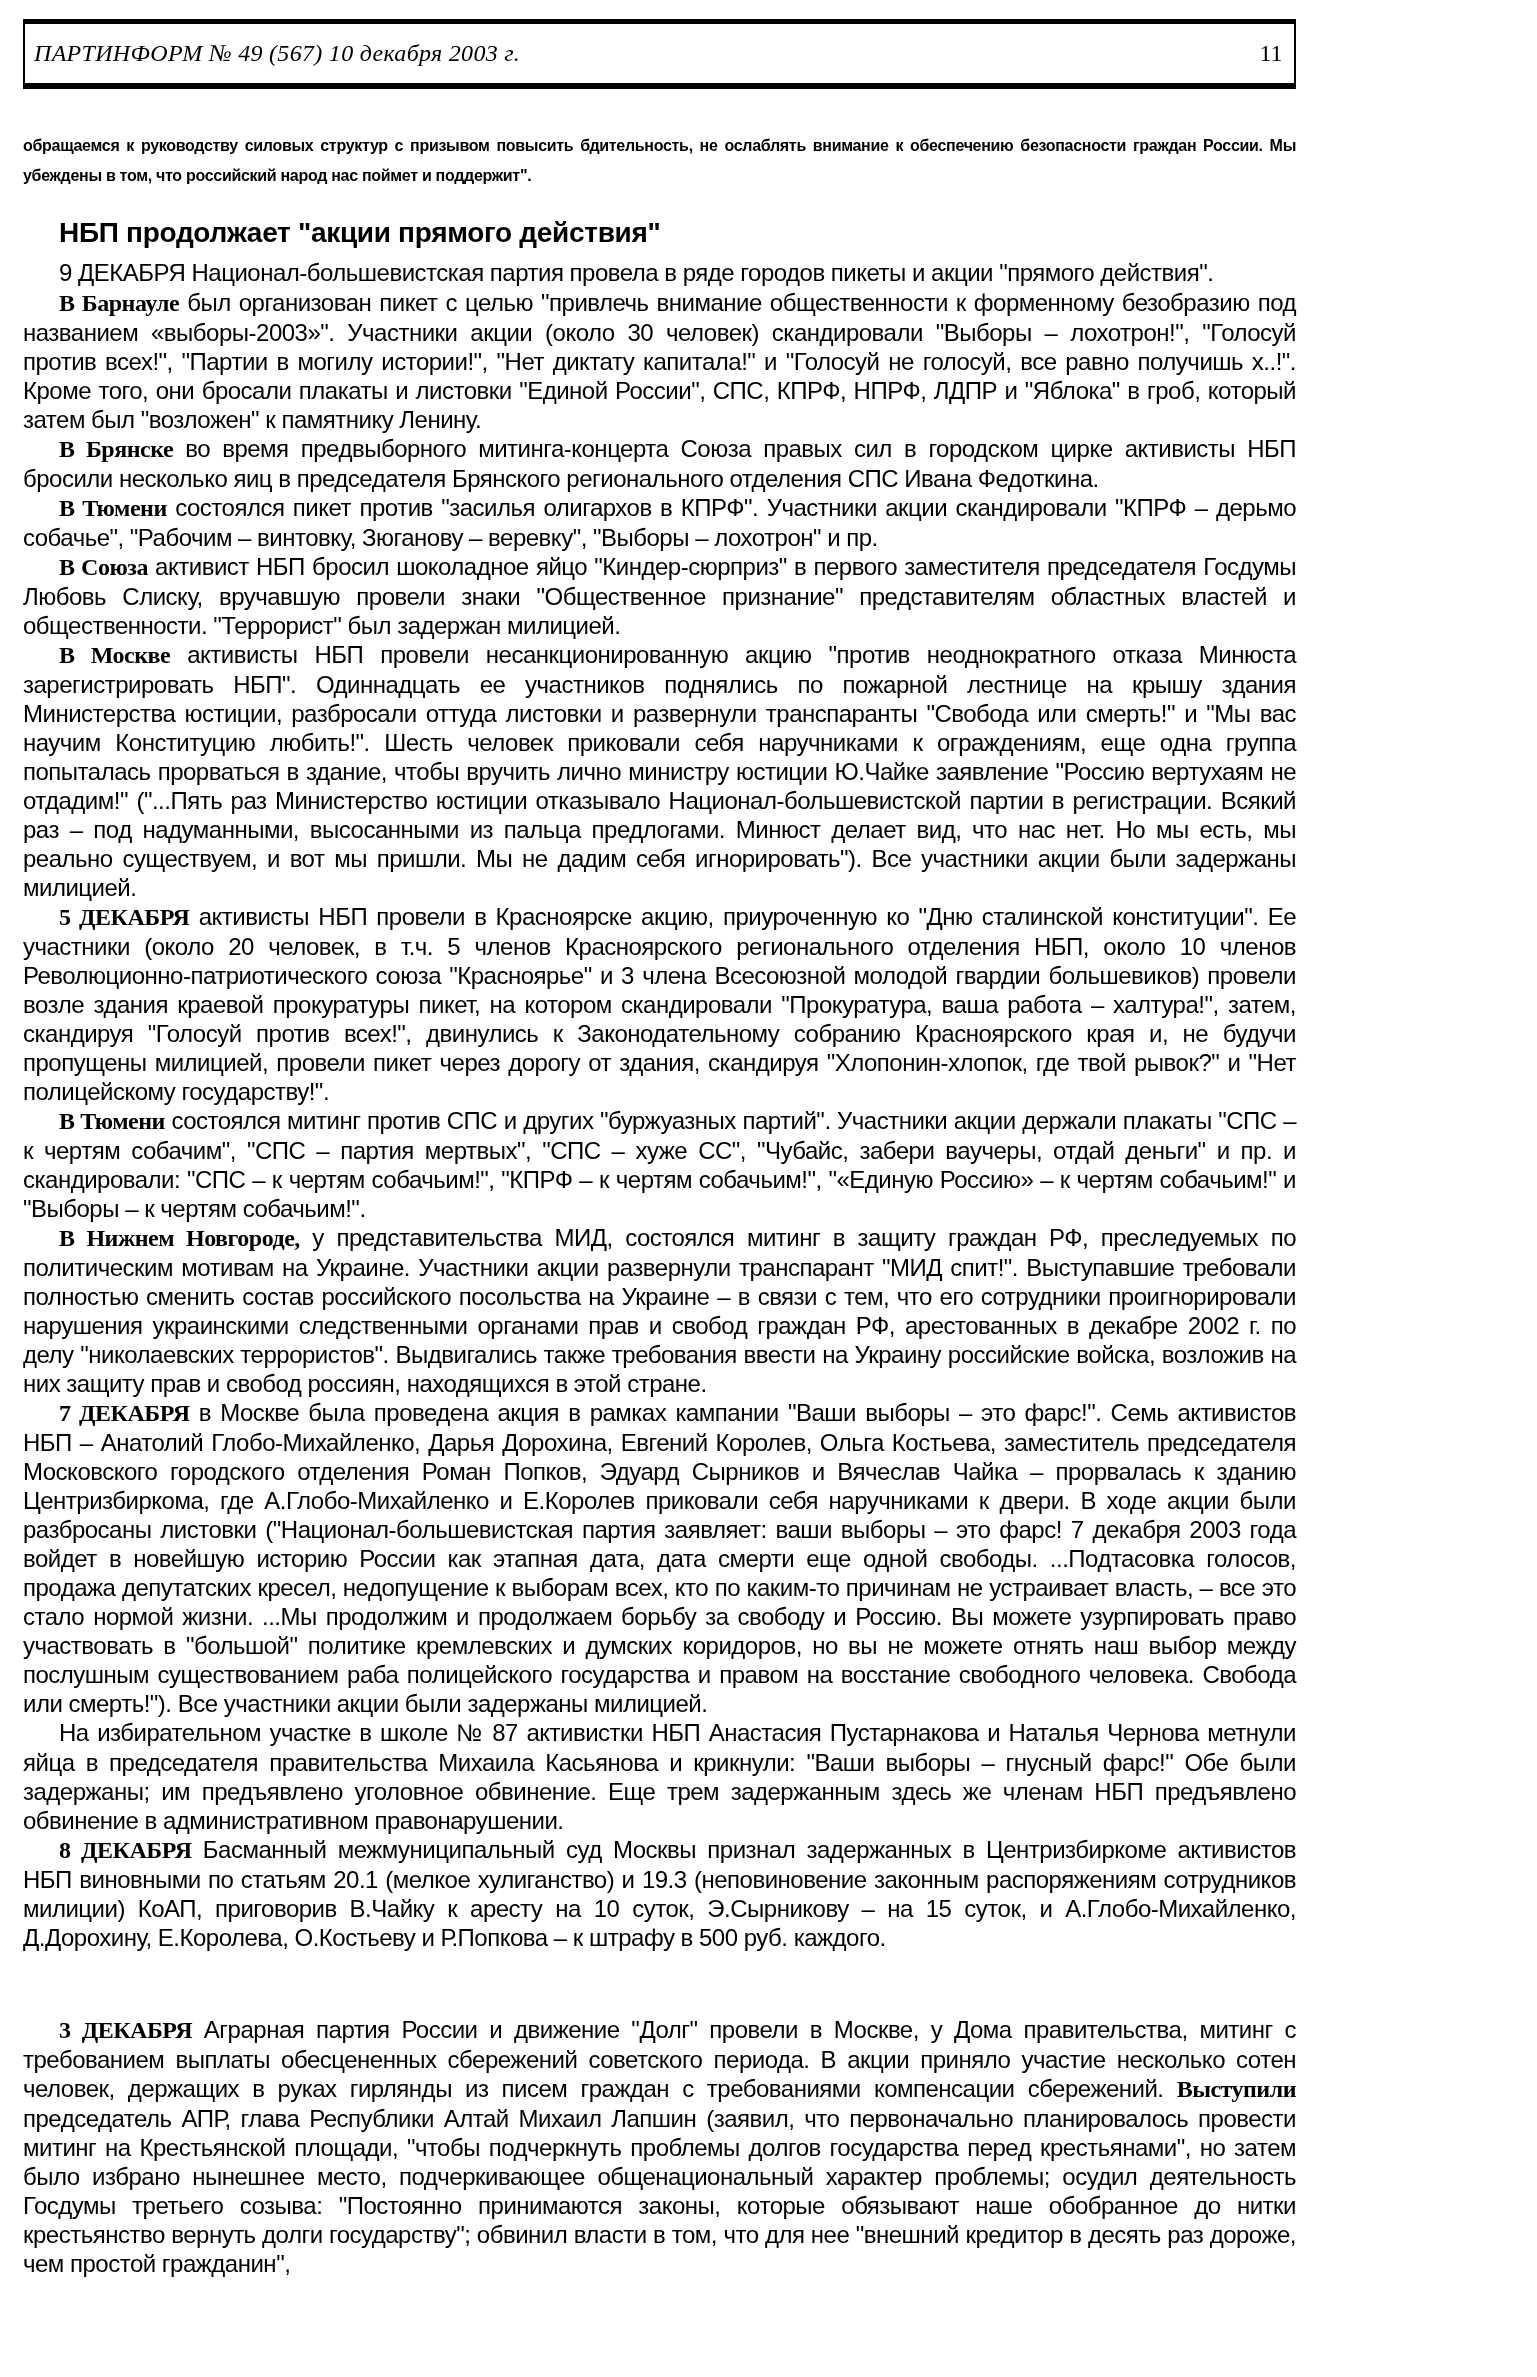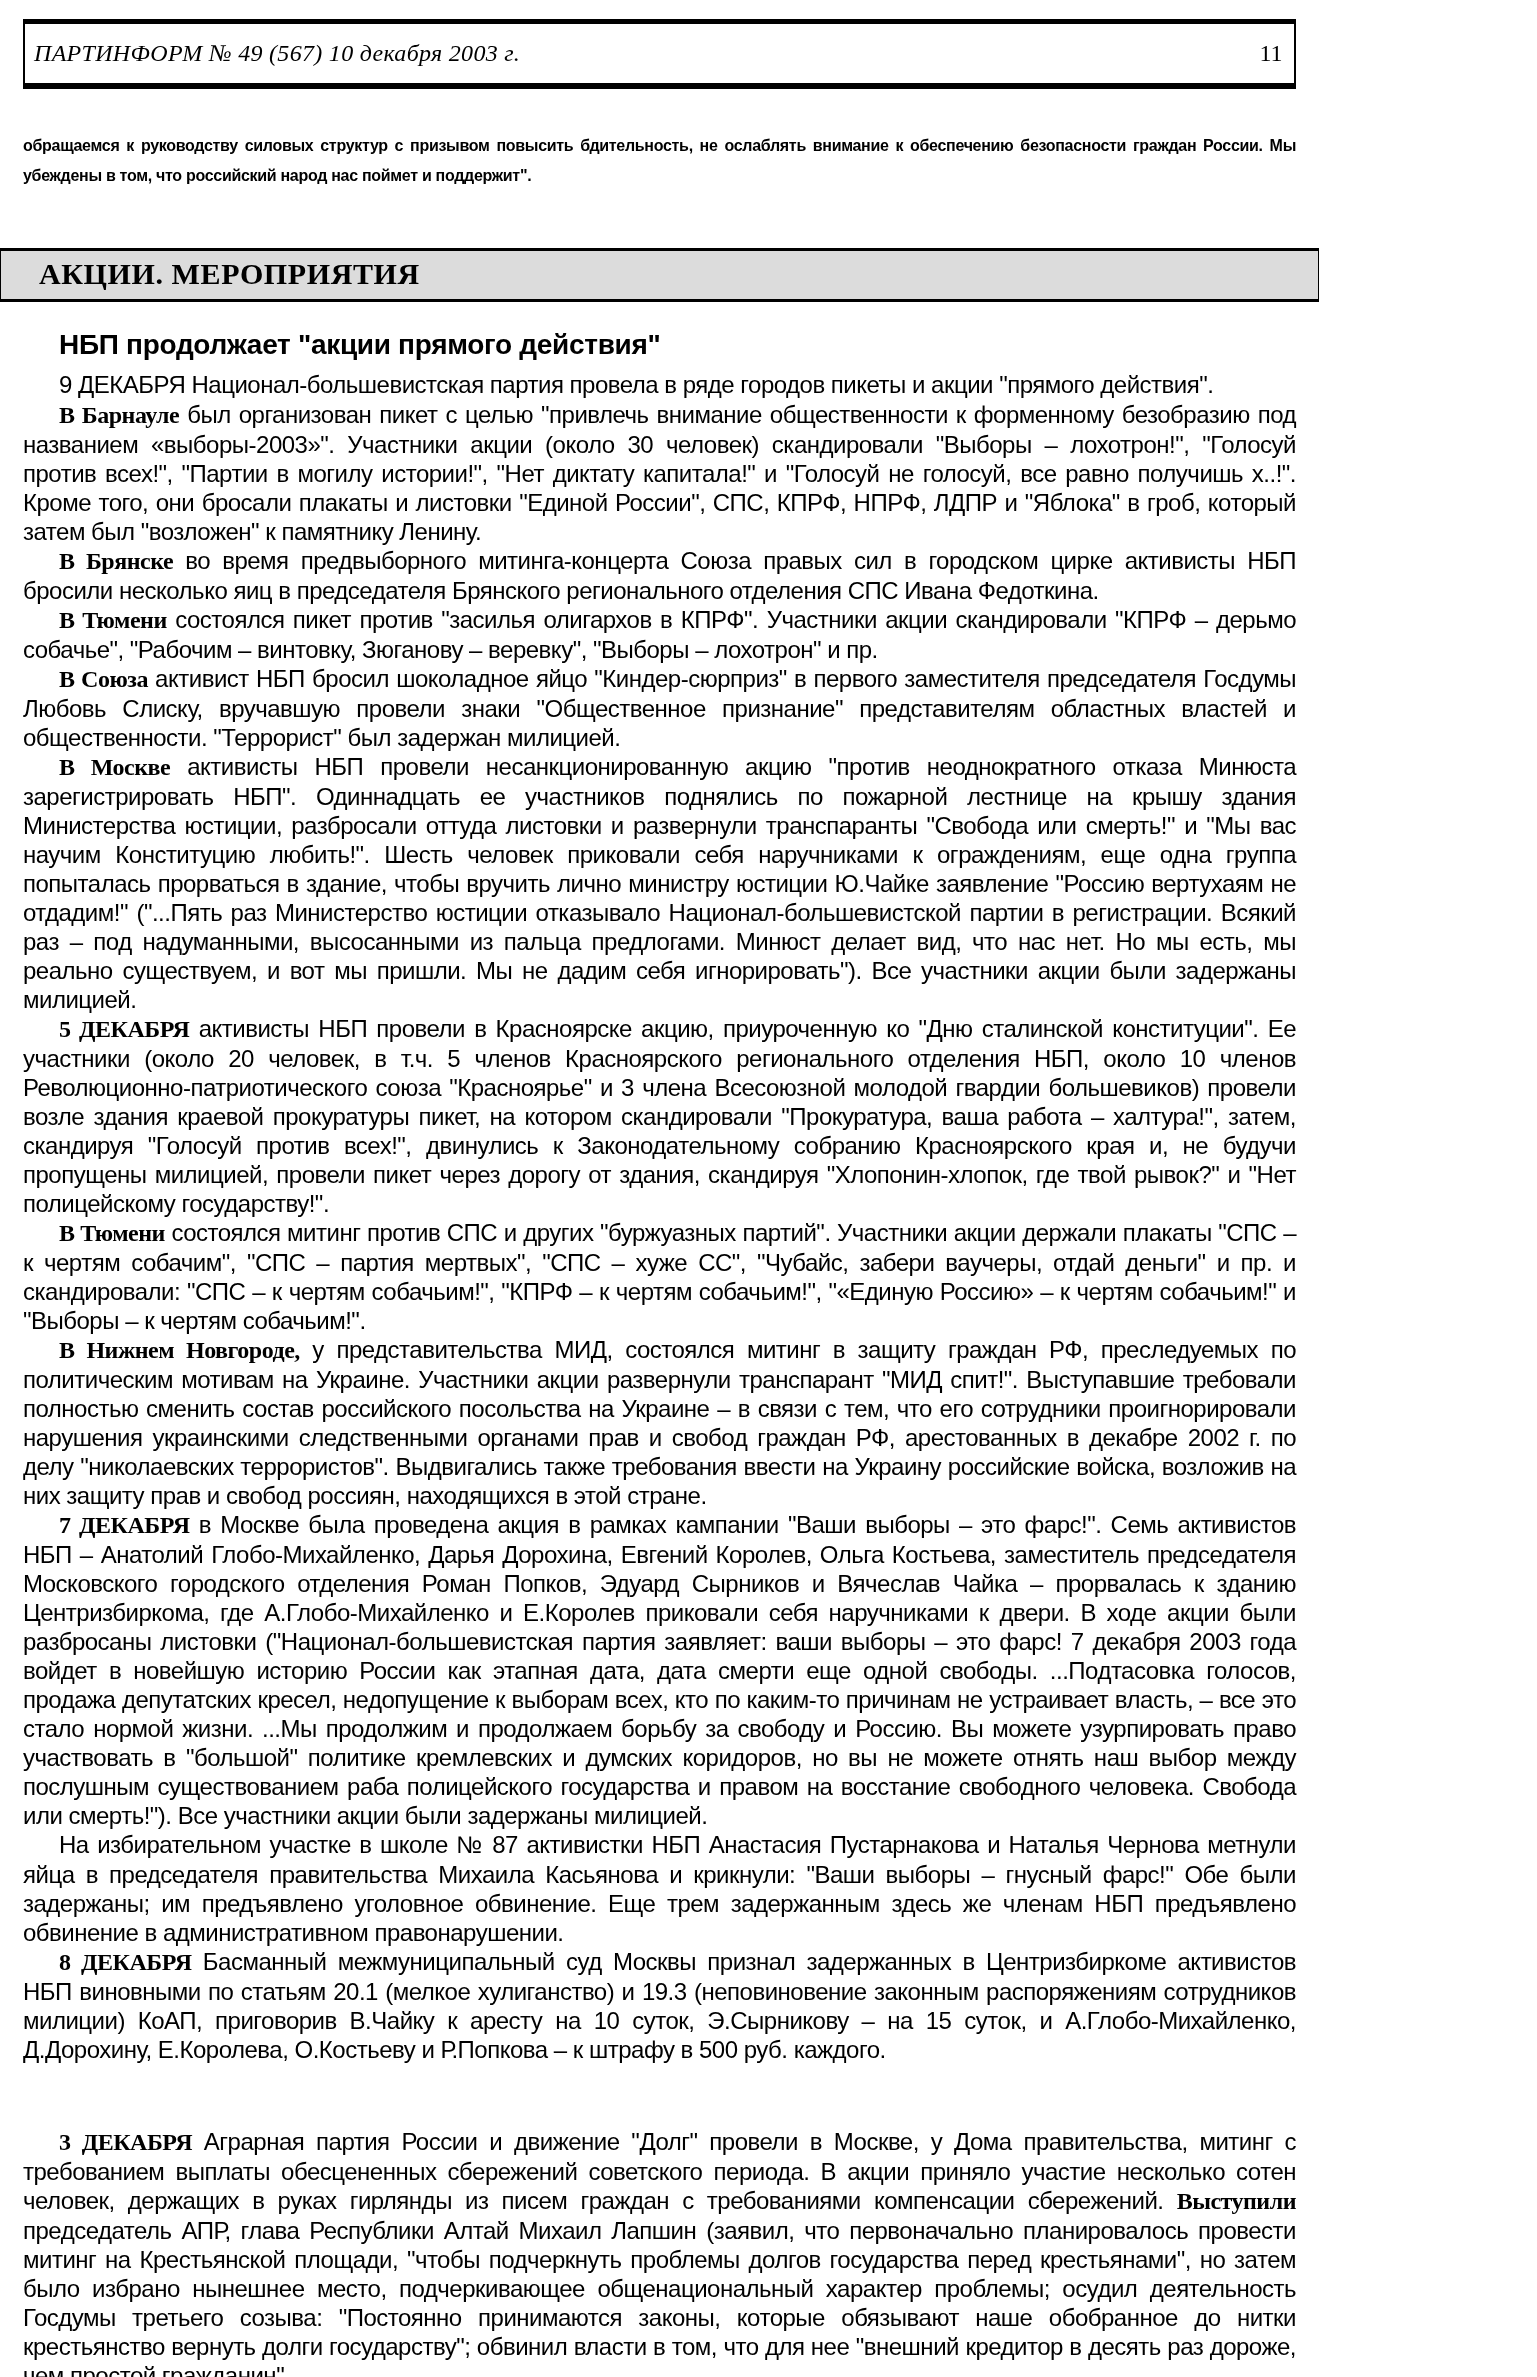--- a/index.html
+++ b/index.html
@@ -90,9 +90,6 @@
 
   <div class="intro">обращаемся к руководству силовых структур с призывом повысить бдительность, не ослаблять внимание к обеспечению безопасности граждан России. Мы убеждены в том, что российский народ нас поймет и поддержит".</div>
 
-  <div class="section-banner">
-    <span class="section-title">АКЦИИ. МЕРОПРИЯТИЯ</span>
-  </div>
 
   <div class="article">
     <div class="article-heading">НБП продолжает "акции прямого действия"</div>

